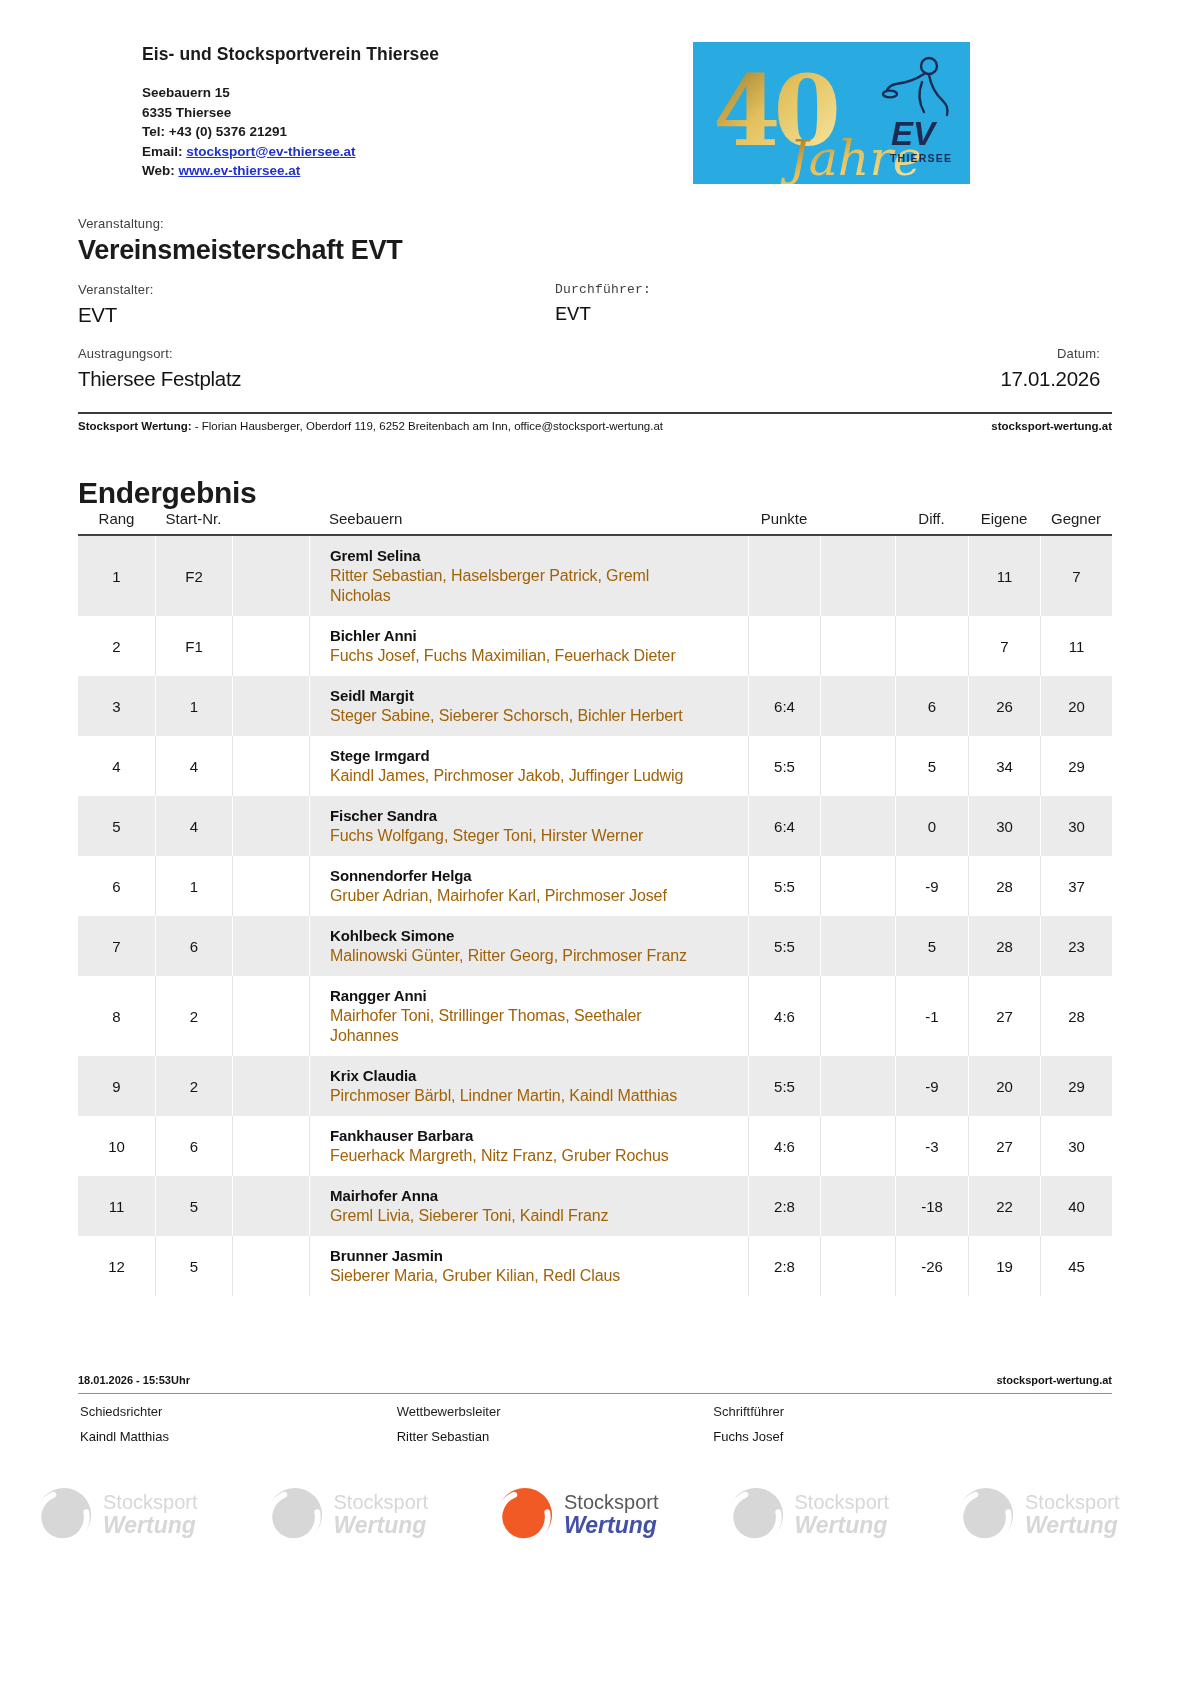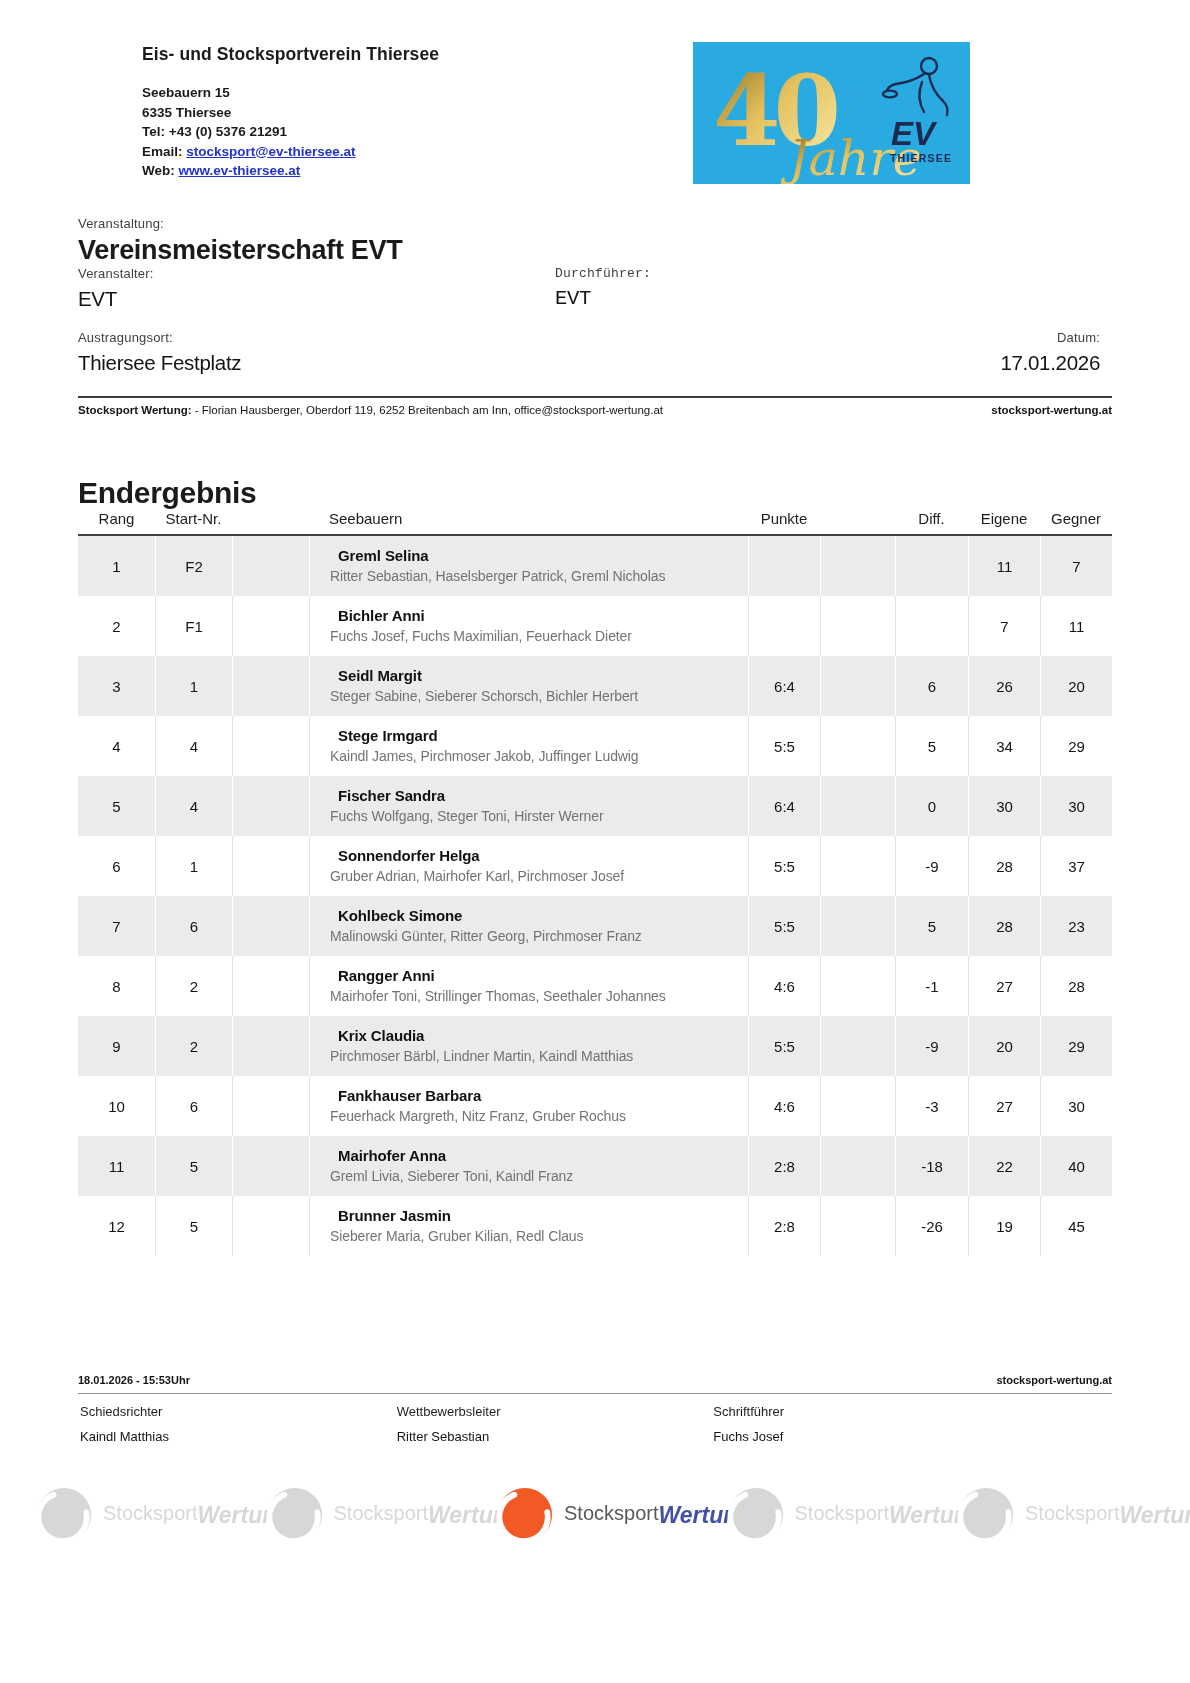--- a/index.html
+++ b/index.html
@@ -19,7 +19,7 @@
   .event{position:absolute;top:216px;left:78px;width:1034px;}
   .lbl{font-size:13px;color:#3f3f3f;letter-spacing:.2px;}
   .event-title{font-size:27px;font-weight:bold;letter-spacing:-.3px;margin-top:4px;}
-  .event-grid{position:relative;height:52px;}
+  .event-grid{position:relative;margin-top:16px;height:52px;}
   .event-col2{position:absolute;left:477px;top:0;font-family:Liberation Mono, monospace;}
   .val{font-size:20.5px;letter-spacing:-.3px;margin-top:6px;color:#141414;}
   .event-row3{position:relative;margin-top:12px;height:52px;}

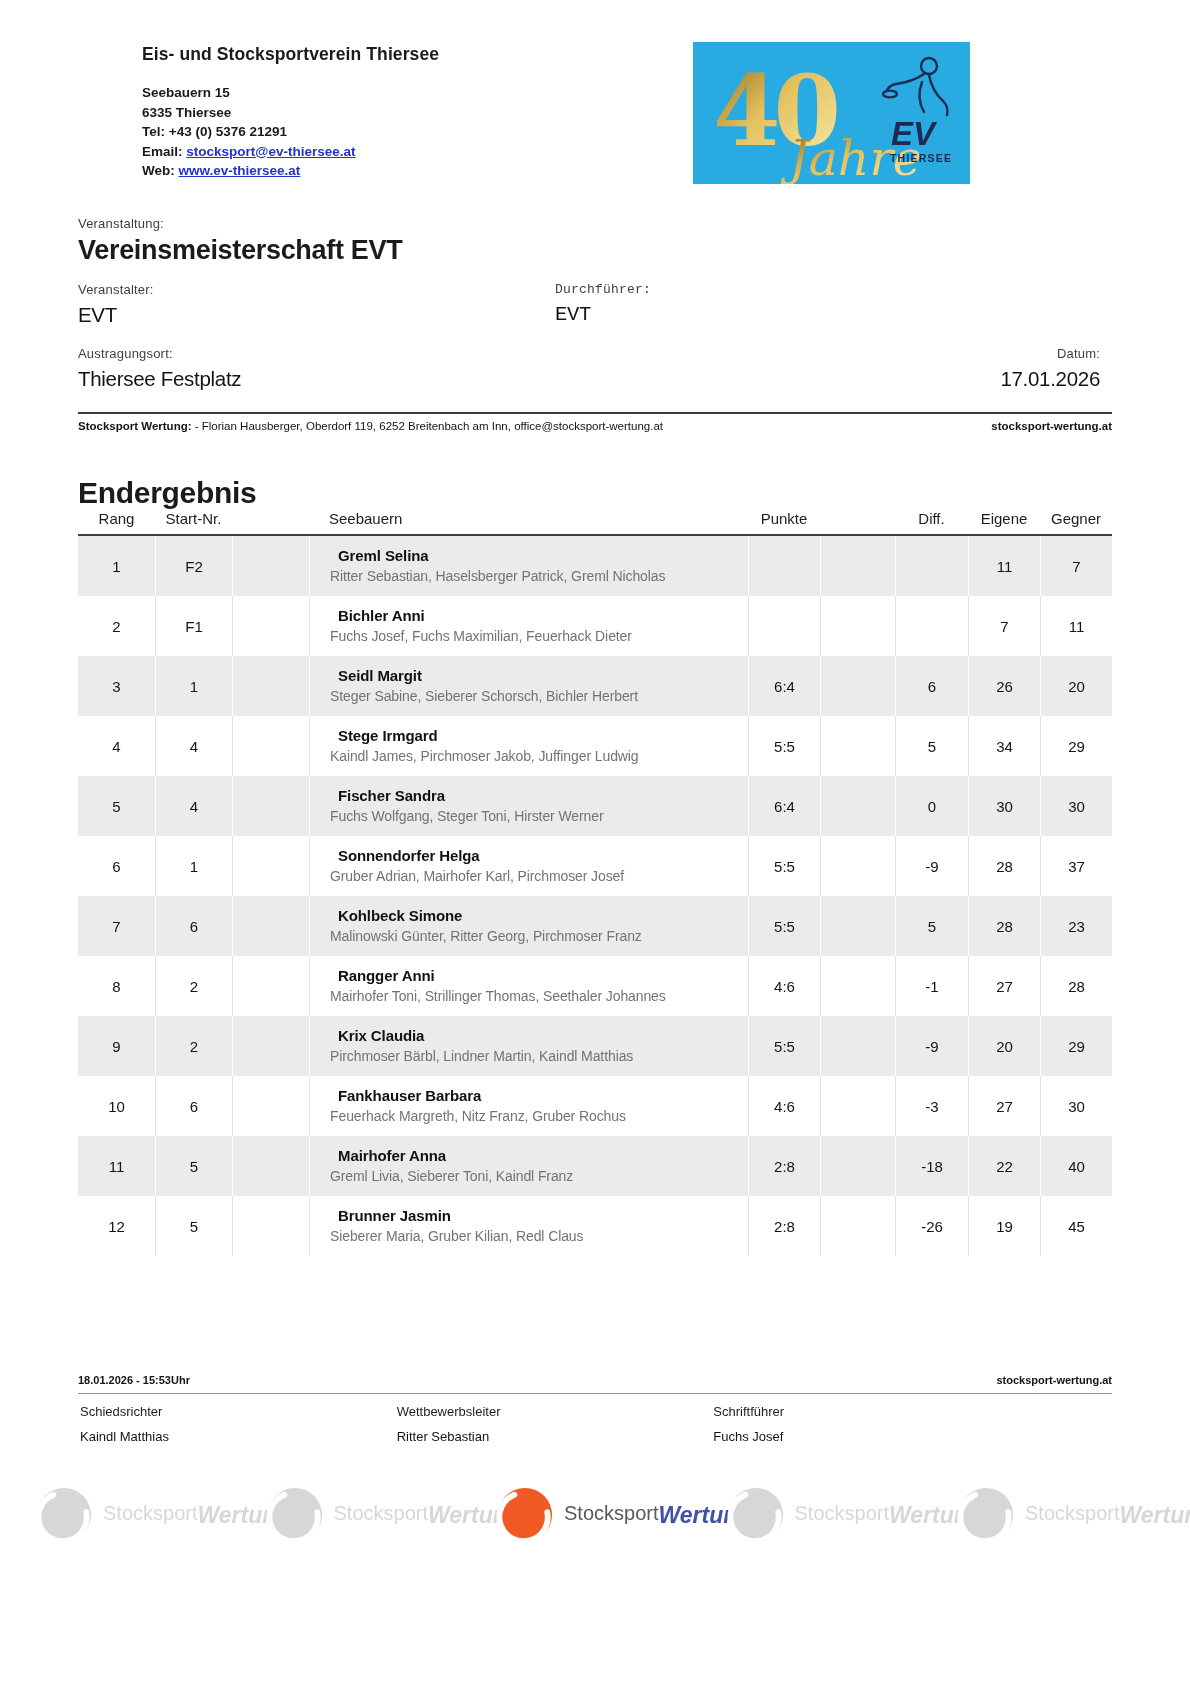--- a/index.html
+++ b/index.html
@@ -54,7 +54,7 @@
   .trow.even .cell{border-left-color:#e3e3e3;}
   .ccell{display:flex;align-items:center;justify-content:center;font-size:15px;color:#141414;}
   .trow .c-mannschaft{padding:10px 0 10px 20px;}
-  .team{font-size:15px;font-weight:bold;line-height:20px;letter-spacing:-.1px;color:#111;margin-left:8px;}
+  .team{font-size:15px;font-weight:bold;line-height:20px;letter-spacing:-.1px;color:#111;}
   .members{font-size:14px;line-height:20px;letter-spacing:-.1px;color:#737373;max-width:362px;}
 
   

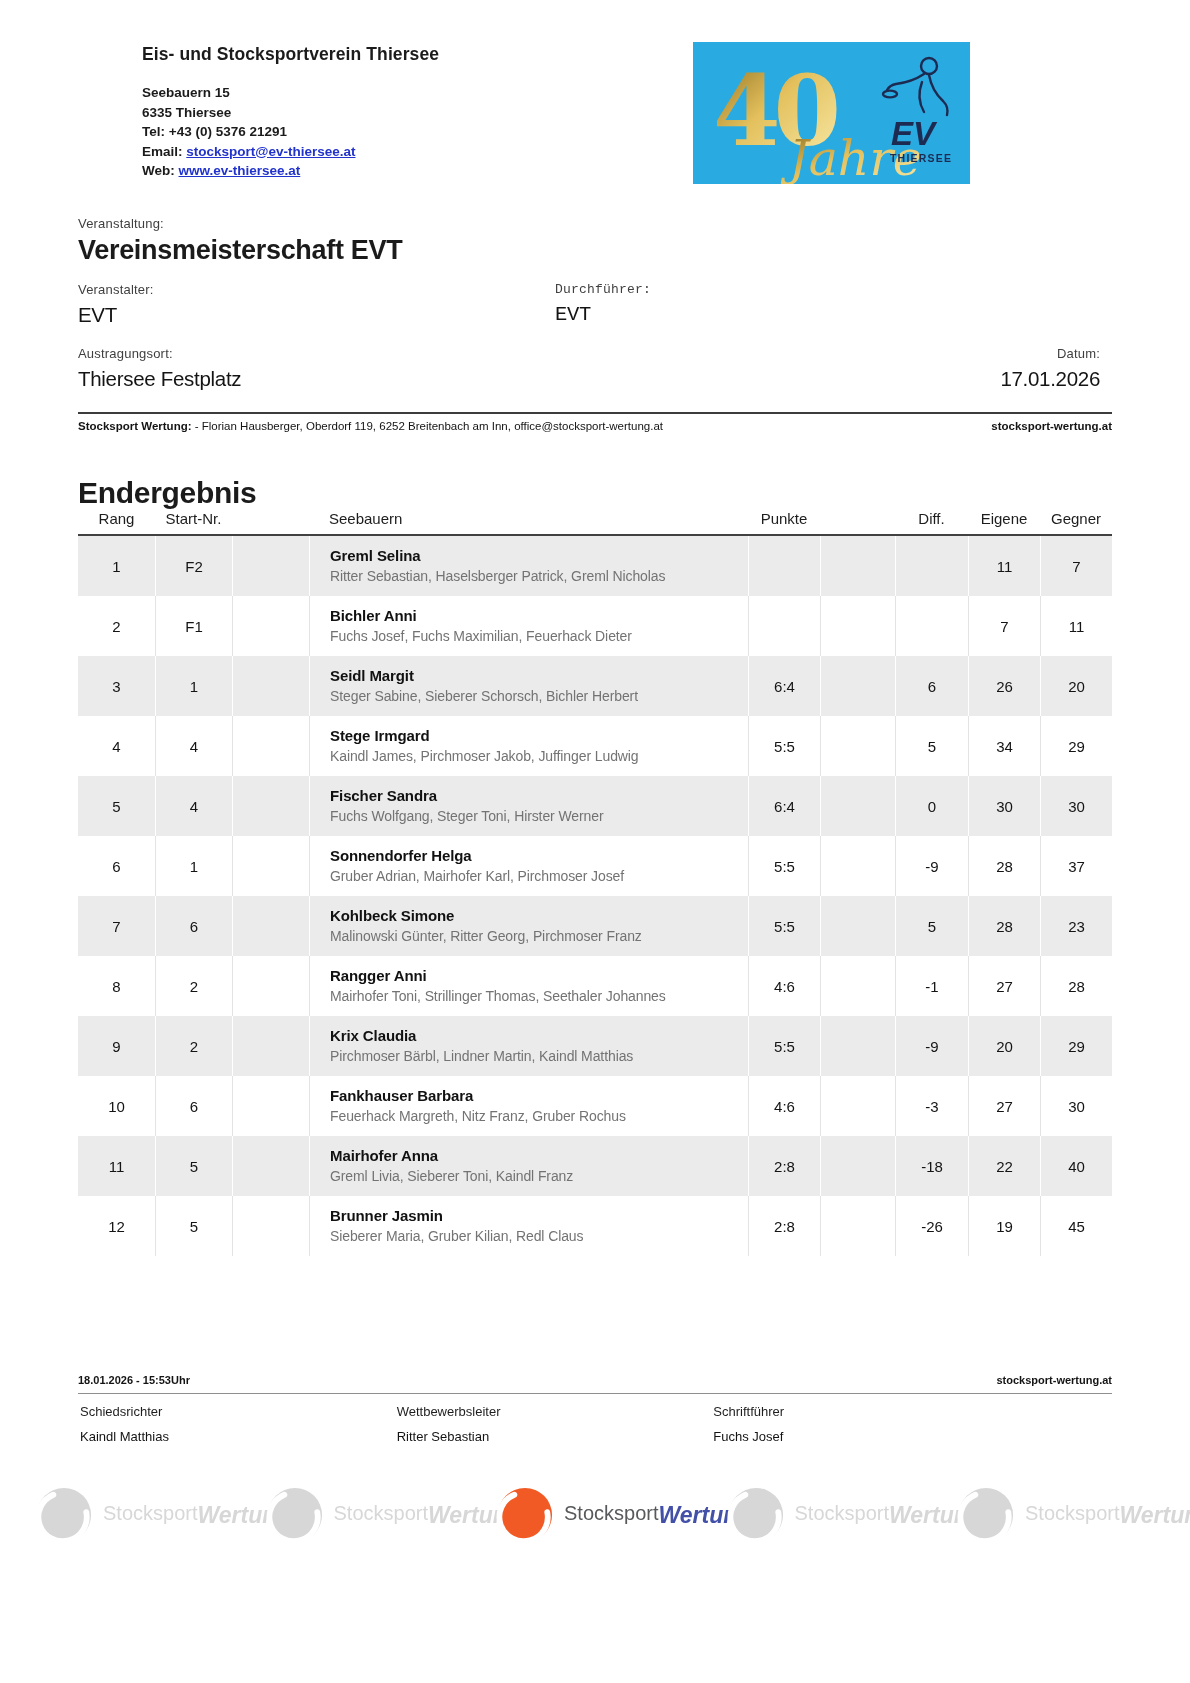--- a/index.html
+++ b/index.html
@@ -55,7 +55,7 @@
   .ccell{display:flex;align-items:center;justify-content:center;font-size:15px;color:#141414;}
   .trow .c-mannschaft{padding:10px 0 10px 20px;}
   .team{font-size:15px;font-weight:bold;line-height:20px;letter-spacing:-.1px;color:#111;}
-  .members{font-size:14px;line-height:20px;letter-spacing:-.1px;color:#737373;max-width:362px;}
+  .members{font-size:16px;line-height:20px;letter-spacing:-.1px;color:#a16207;max-width:362px;}
 
   
   .footer{position:absolute;top:1374px;left:78px;width:1034px;}

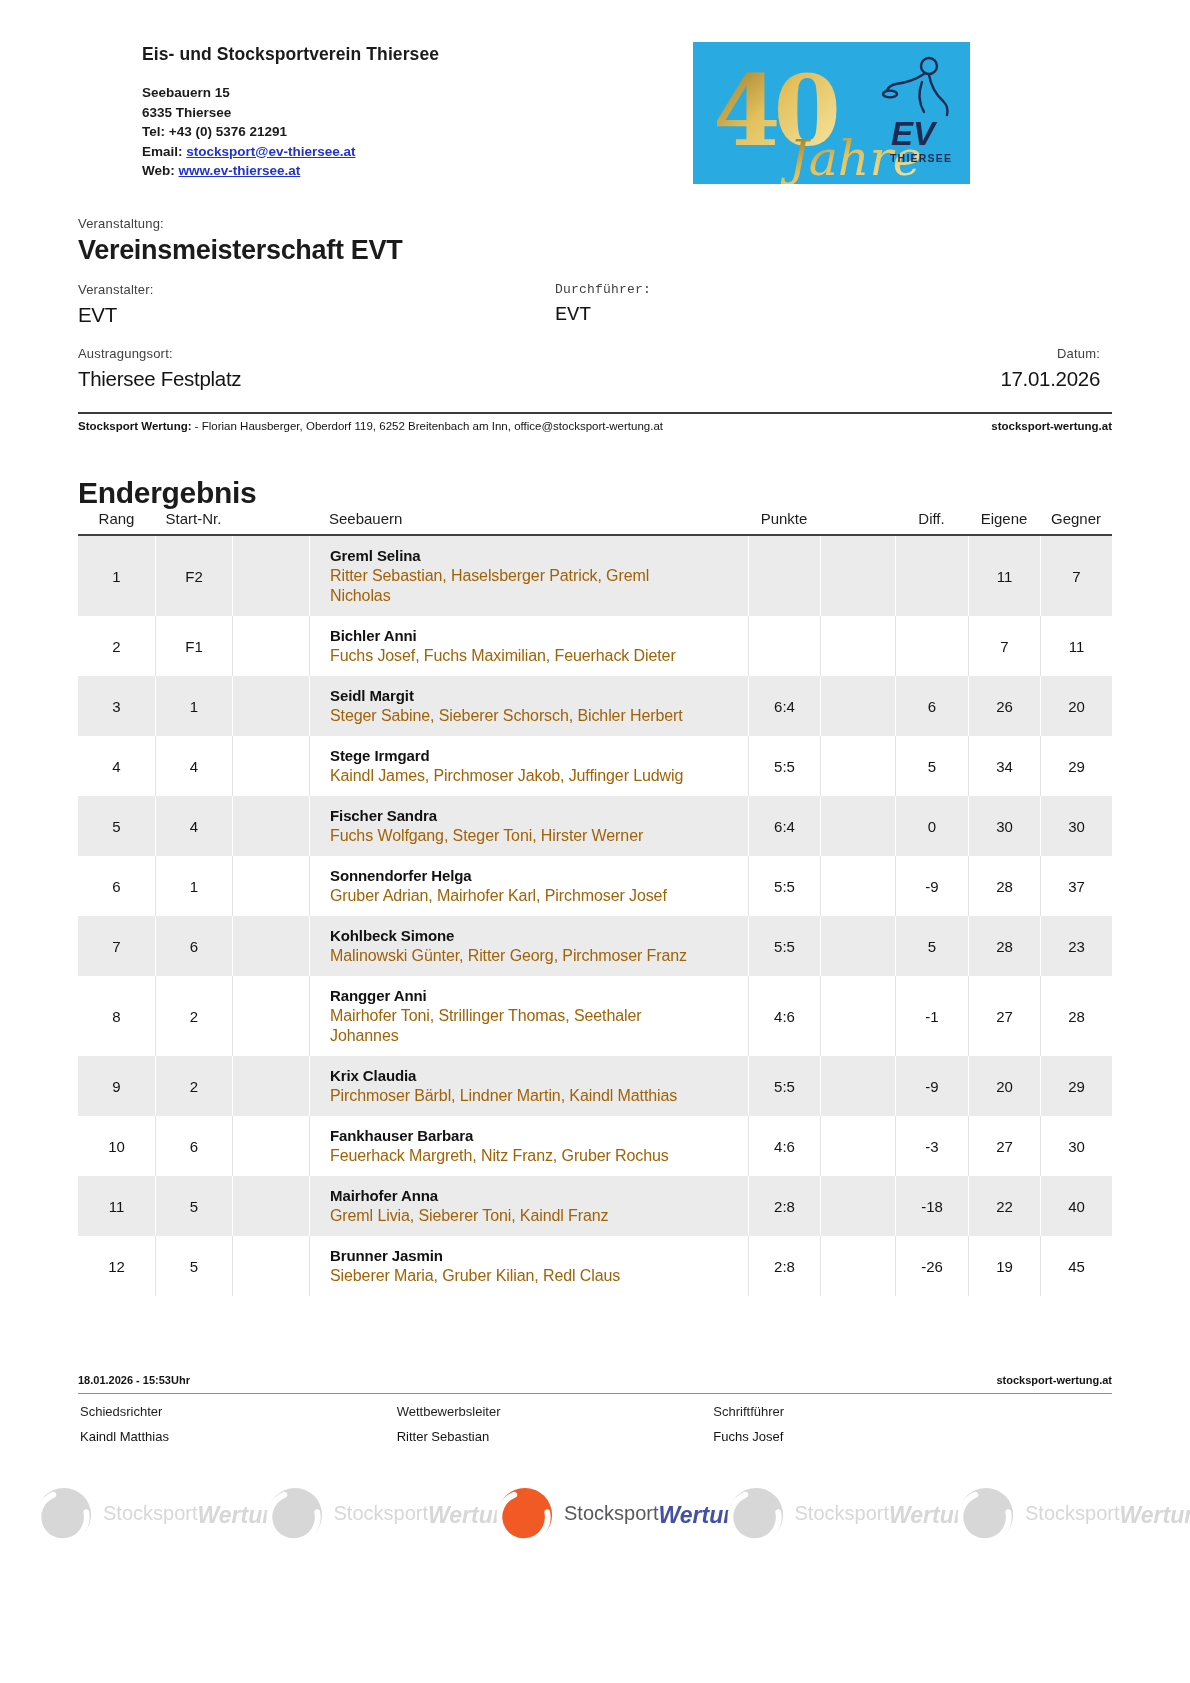--- a/index.html
+++ b/index.html
@@ -70,7 +70,7 @@
   .brandrow{position:absolute;top:1486px;left:35px;width:1120px;display:flex;justify-content:space-between;}
   .brand{width:198px;display:flex;align-items:center;gap:10px;}
   .brand svg{width:58px;height:58px;flex:none;}
-  .brand-text{display:flex;flex-direction:row;line-height:1.08;}
+  .brand-text{display:flex;flex-direction:column;line-height:1.08;}
   .bl1{font-size:20px;}
   .bl2{font-size:23px;font-weight:bold;font-style:italic;}
   .brand.gray .bl1,.brand.gray .bl2{color:#d7d7d7;}

